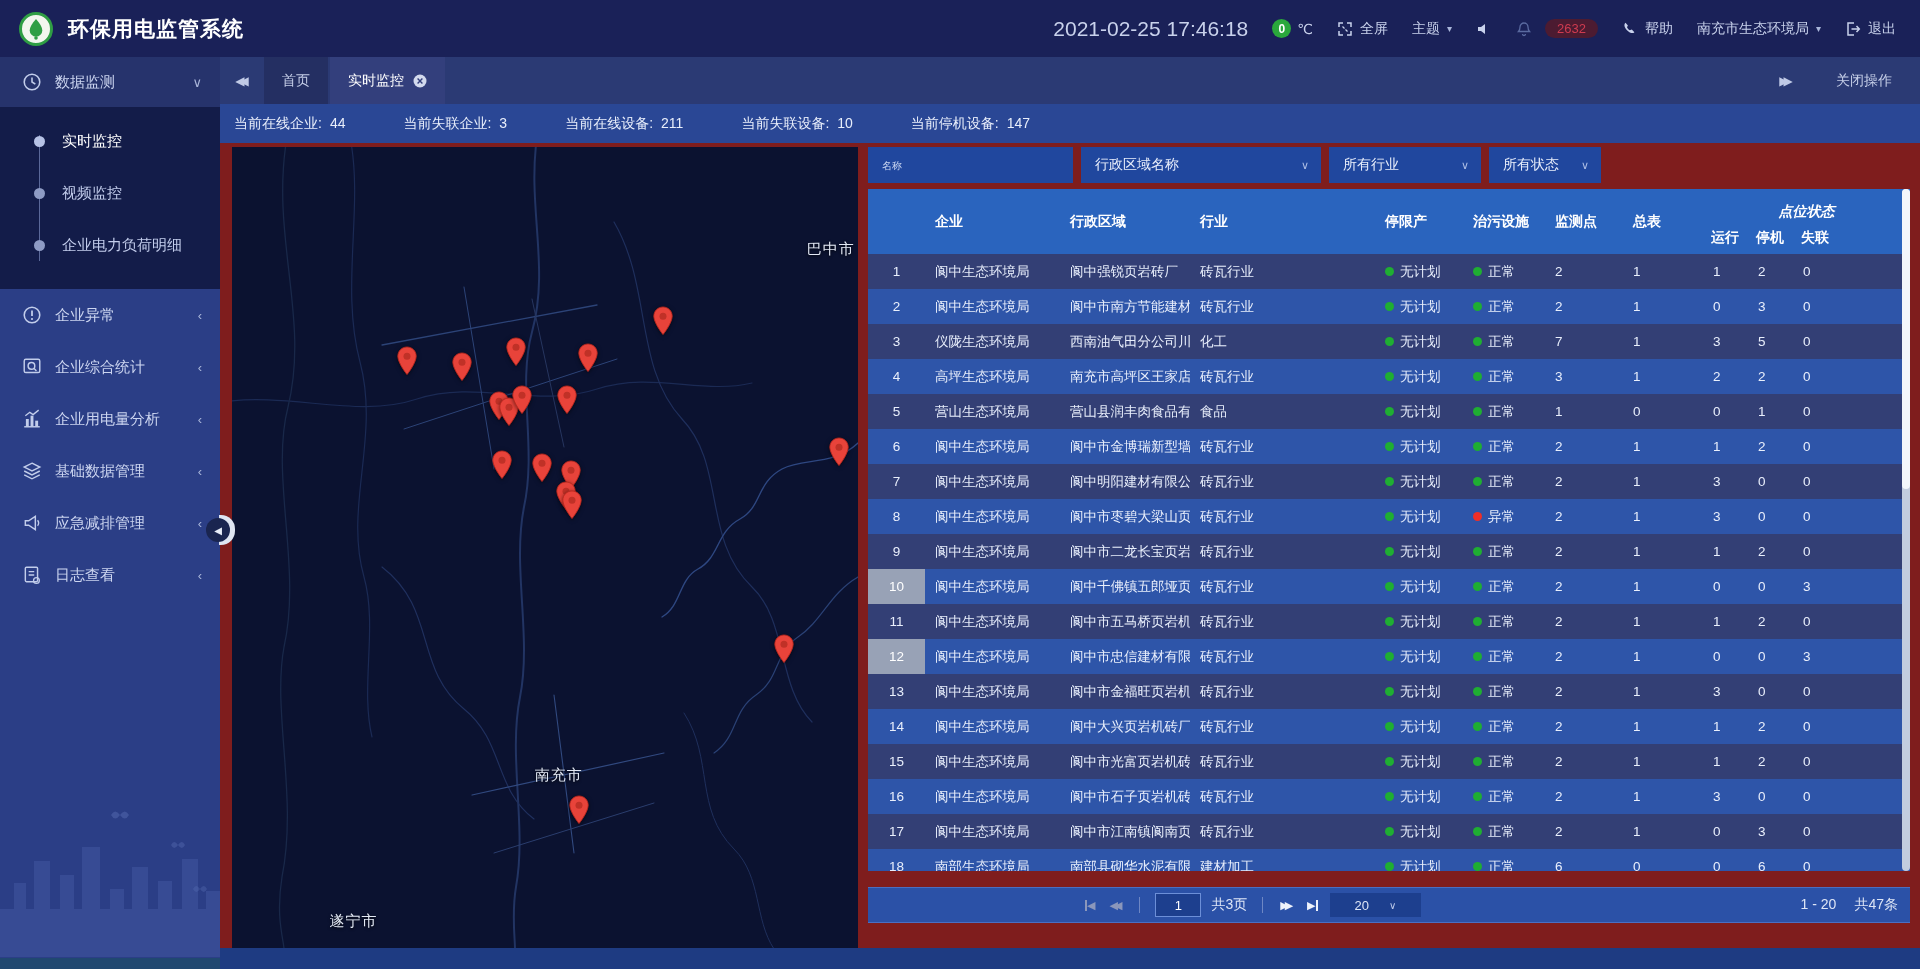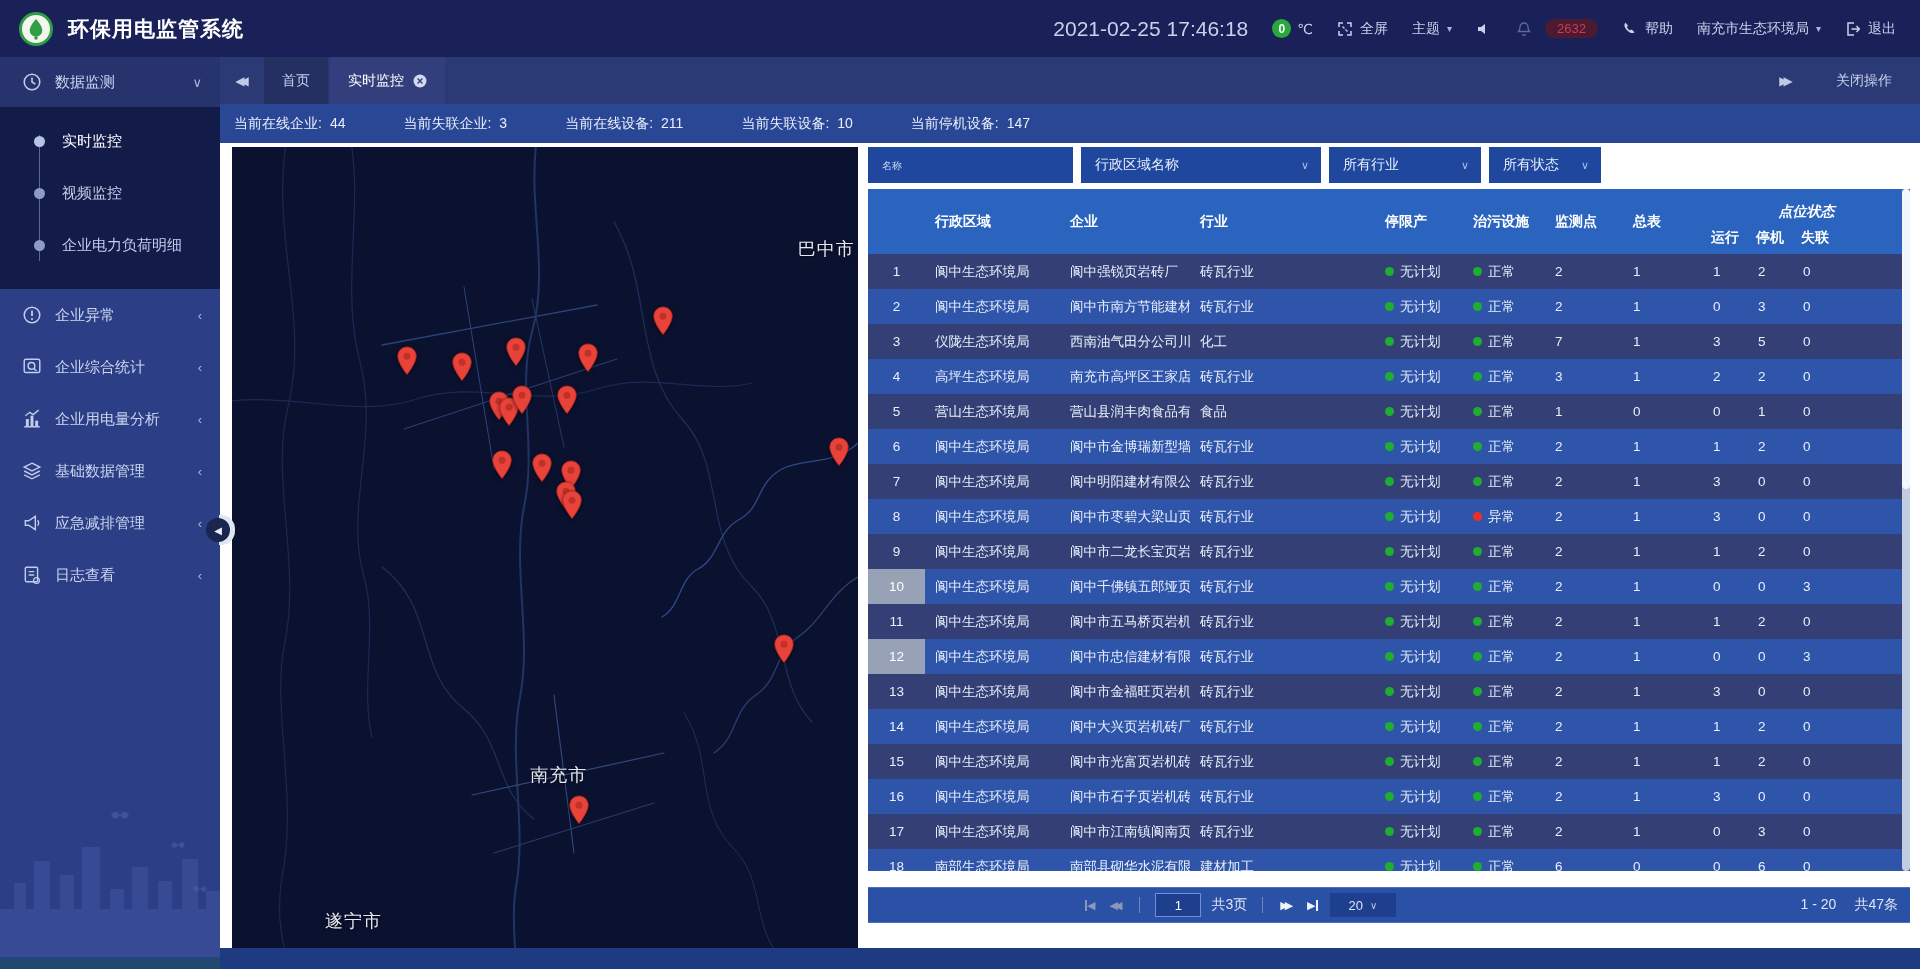--- a/index.html
+++ b/index.html
@@ -5,7 +5,7 @@
 <style>
   *{box-sizing:border-box;margin:0;padding:0}
   body{margin:0;background:#0e1536;font-family:"Liberation Sans","DejaVu Sans",sans-serif;}
-  .app{position:relative;width:1920px;height:969px;overflow:hidden;background:#ffffff;}
+  .app{position:relative;width:1920px;height:969px;overflow:hidden;background:#7f1d1d;}
 
   
   .topbar{height:57px;background:#1a2158;display:flex;align-items:center;justify-content:space-between;padding:0 24px 0 18px;color:#dbe2f5;}

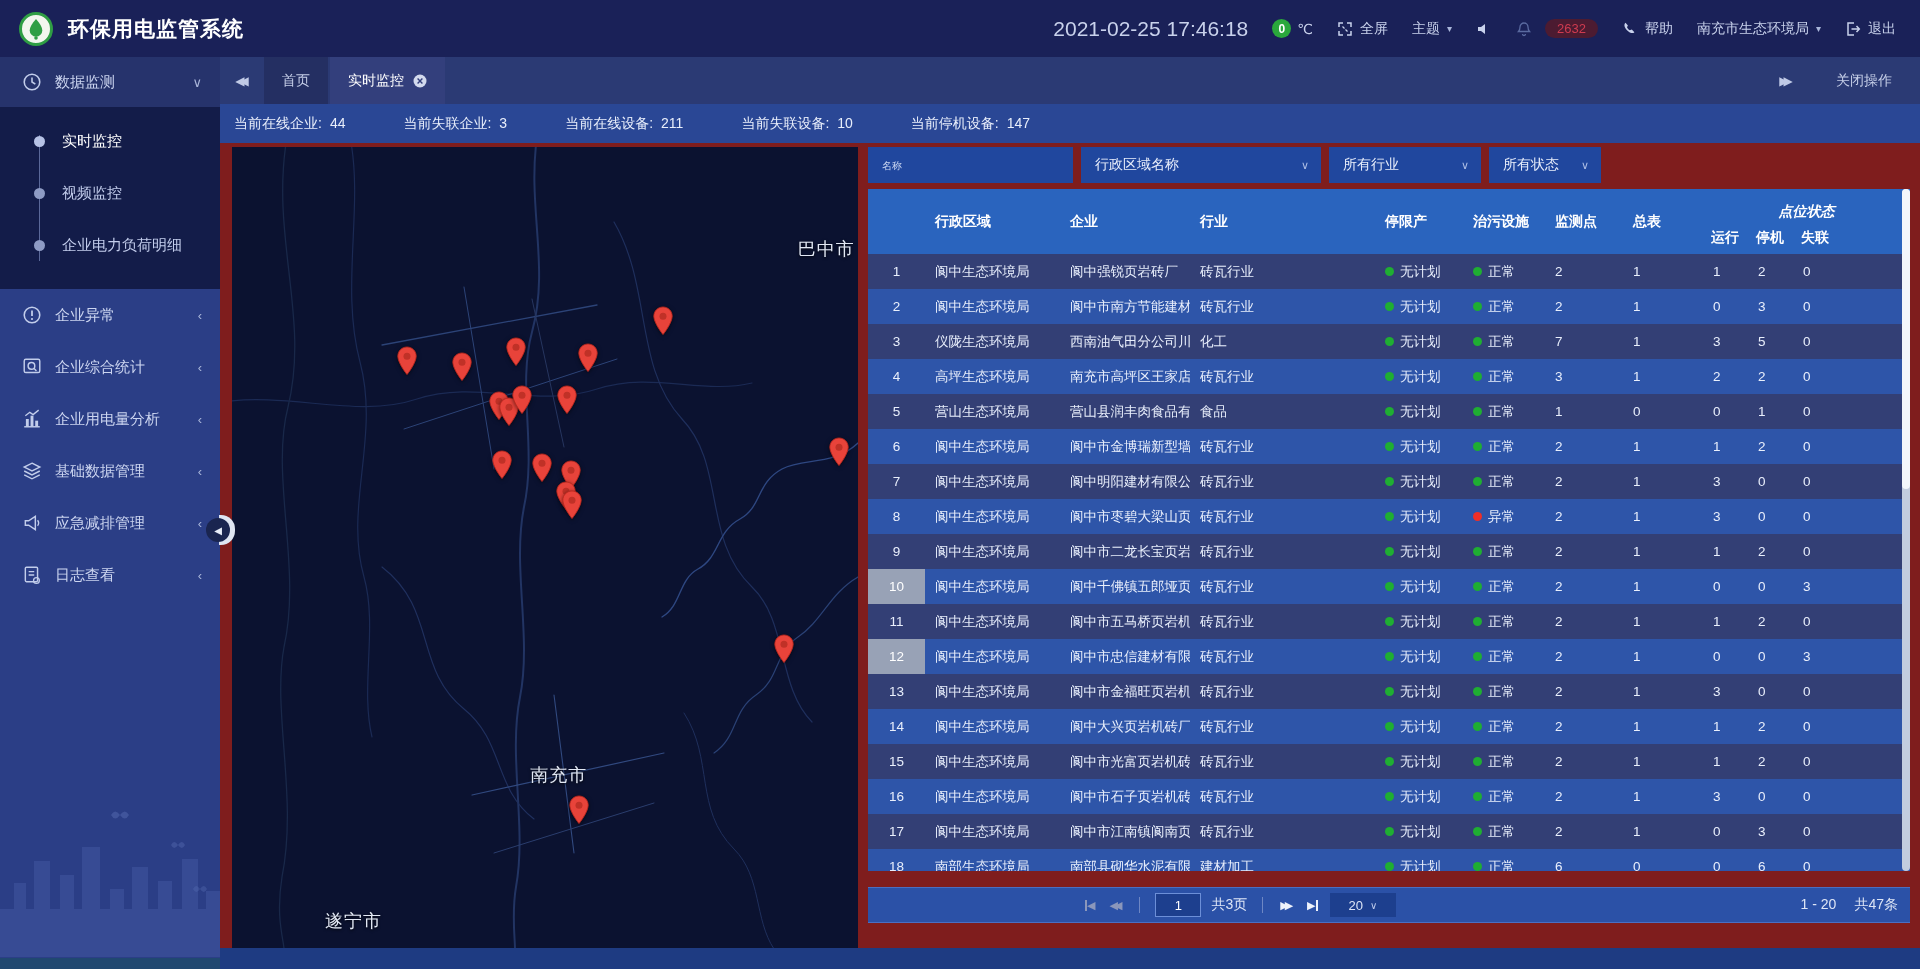--- a/index.html
+++ b/index.html
@@ -490,8 +490,8 @@
           <div class="table">
             <div class="thead">
               <div class="th idx"></div>
+              <div class="th">企业</div>
               <div class="th">行政区域</div>
-              <div class="th">企业</div>
               <div class="th">行业</div>
               <div class="th">停限产</div>
               <div class="th">治污设施</div>

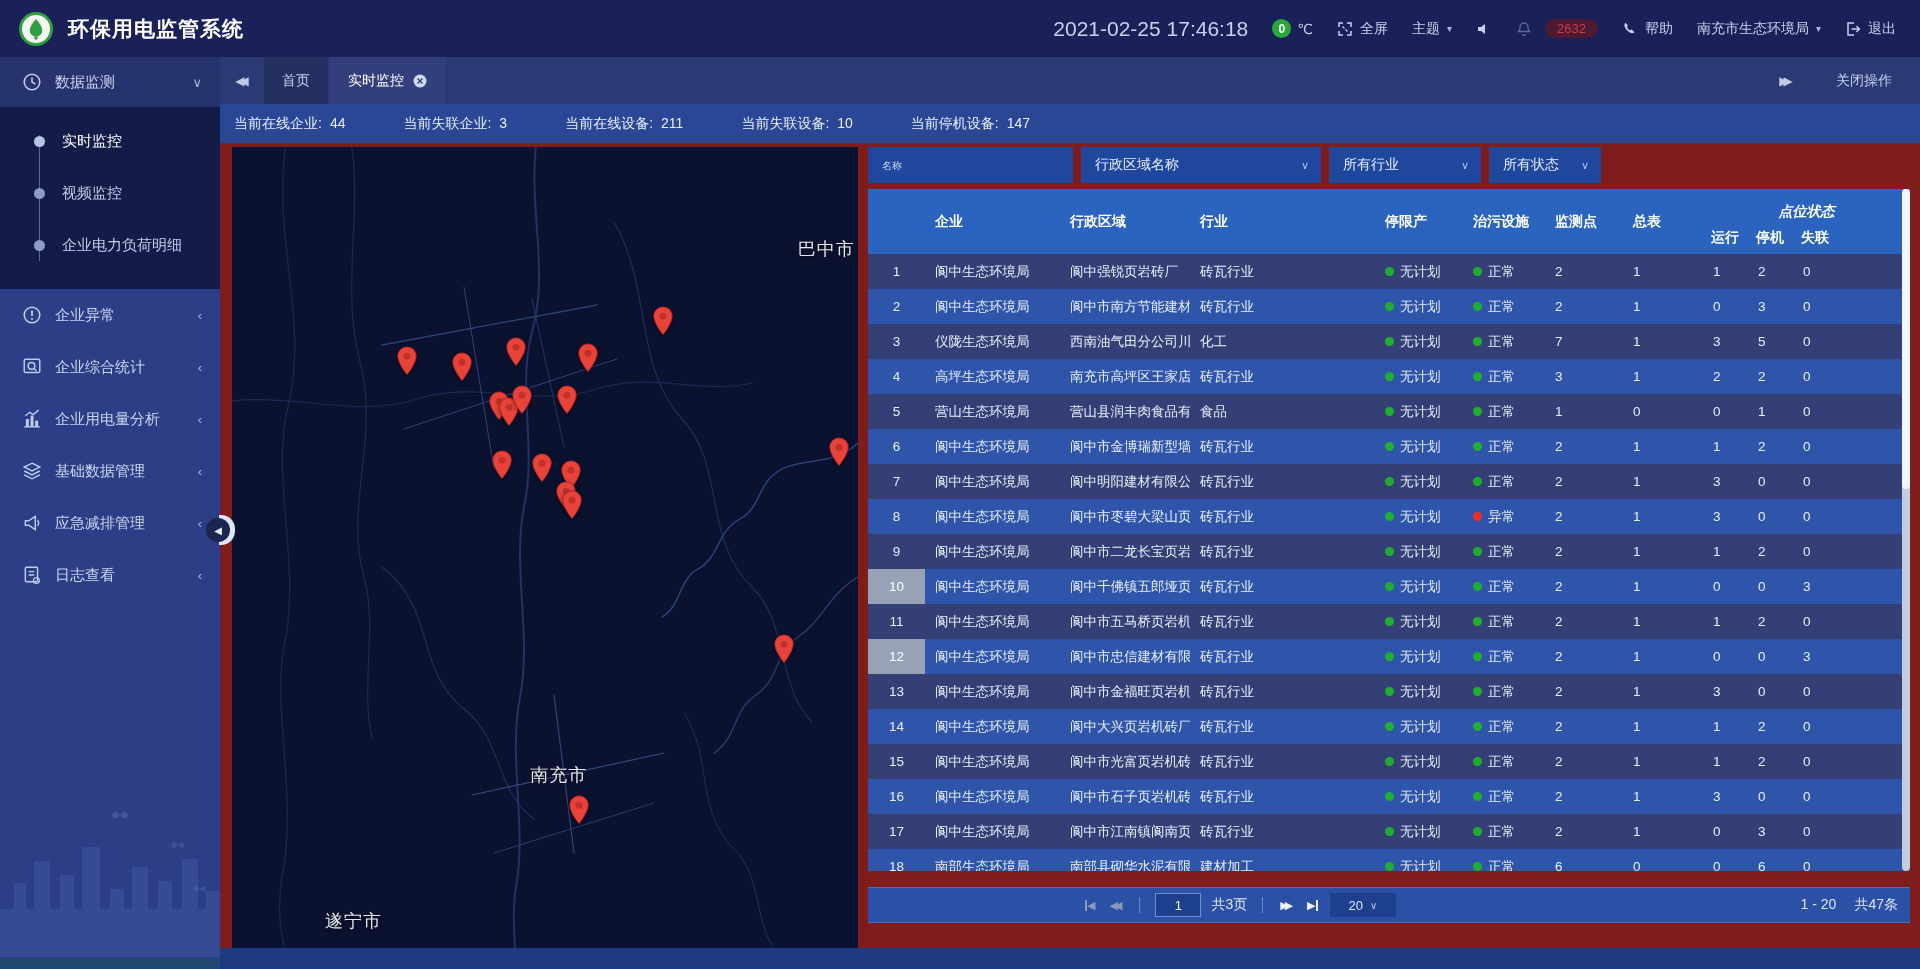--- a/index.html
+++ b/index.html
@@ -67,7 +67,7 @@
   
   .map{width:626px;flex:none;position:relative;background:#0b1230;overflow:hidden;height:801px}
   .roads{position:absolute;inset:0;width:100%;height:100%}
-  .city-label{position:absolute;transform:translate(-50%,-50%);color:#e3e9f5;font-size:18px;letter-spacing:1px;text-shadow:0 1px 3px rgba(0,0,0,.85);white-space:nowrap}
+  .city-label{position:absolute;transform:translate(-50%,-50%);color:#e3e9f5;font-size:15px;letter-spacing:1px;text-shadow:0 1px 3px rgba(0,0,0,.85);white-space:nowrap}
   .city-label.edge{transform:translate(-100%,-50%)}
   .pin{position:absolute;transform:translate(-50%,-100%);width:21px;height:30px}
   .pin svg{width:21px;height:30px;display:block;filter:drop-shadow(0 1px 2px rgba(0,0,0,.55))}

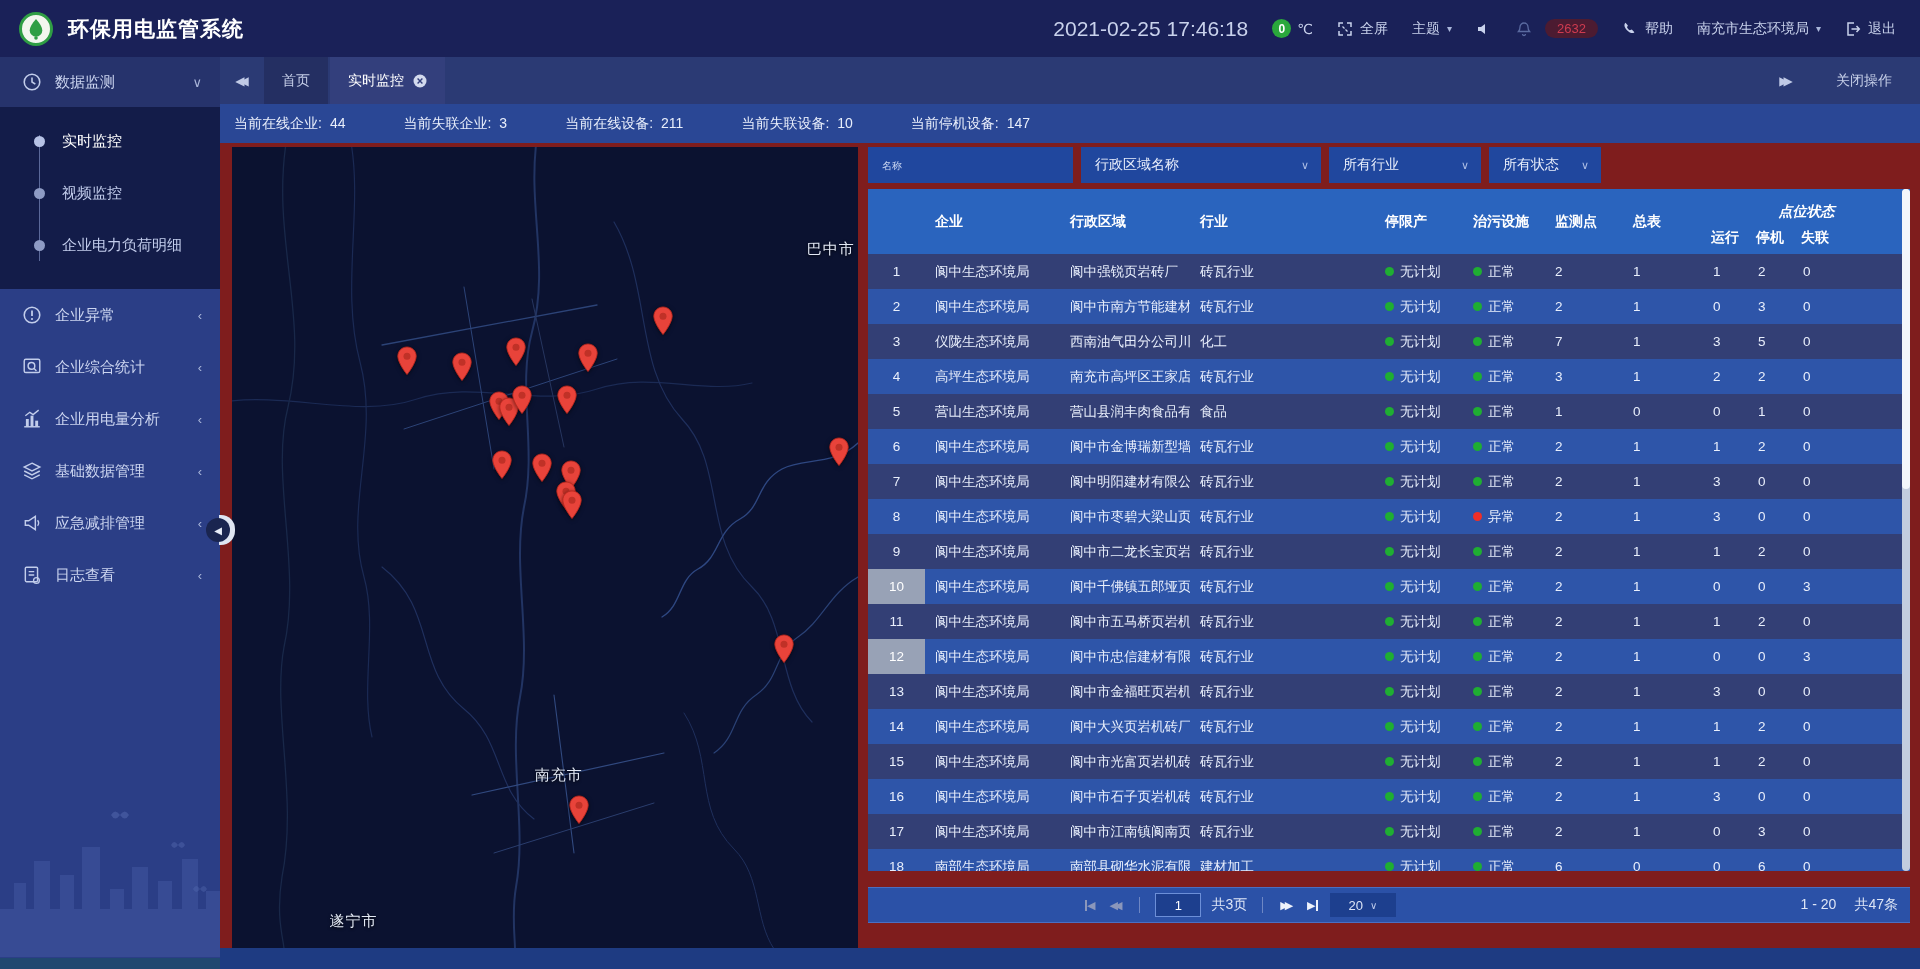--- a/index.html
+++ b/index.html
@@ -109,7 +109,7 @@
   .pg-dbl{letter-spacing:-4px;padding-right:4px}
   .pg-sep{width:1px;height:16px;background:#6e87c4;margin:0 5px}
   .pg-input{width:46px;height:24px;background:#1d3f8e;border:1px solid #6c8fd8;color:#fff;text-align:center;font-size:13px;font-family:inherit}
-  .pg-size{display:flex;align-items:center;gap:7px;background:#1d3f8e;height:24px;padding:0 19px;cursor:pointer;font-size:13px}
+  .pg-size{display:flex;align-items:center;gap:20px;background:#1d3f8e;height:24px;padding:0 25px;cursor:pointer;font-size:13px}
   .pg-caret{font-size:10px;color:#bcc9ea}
   .pager-right{position:absolute;right:12px;display:flex;gap:18px;white-space:nowrap}
 </style>

